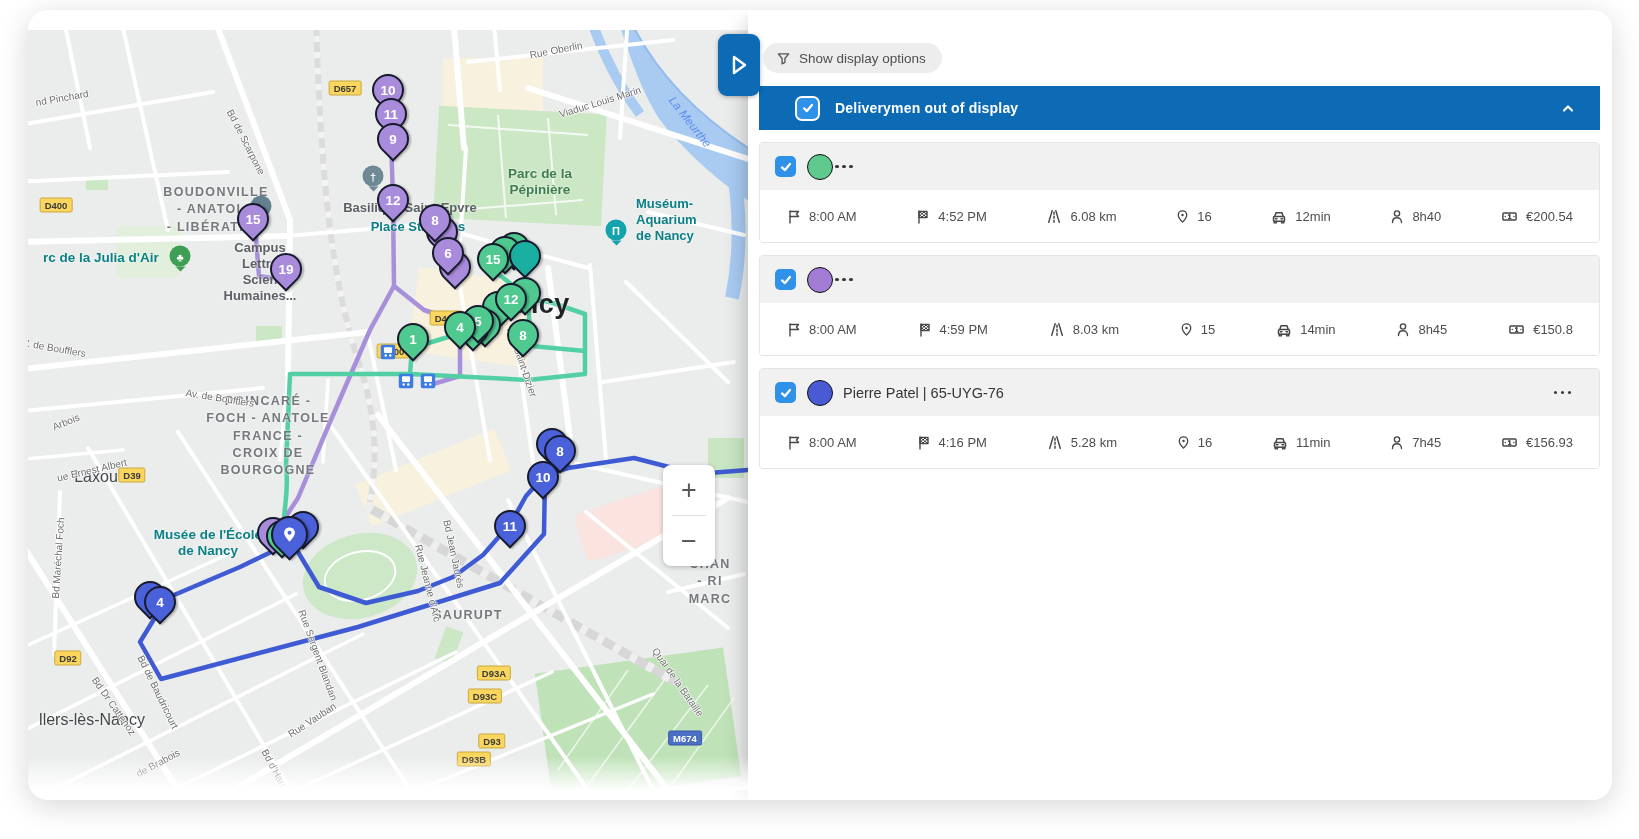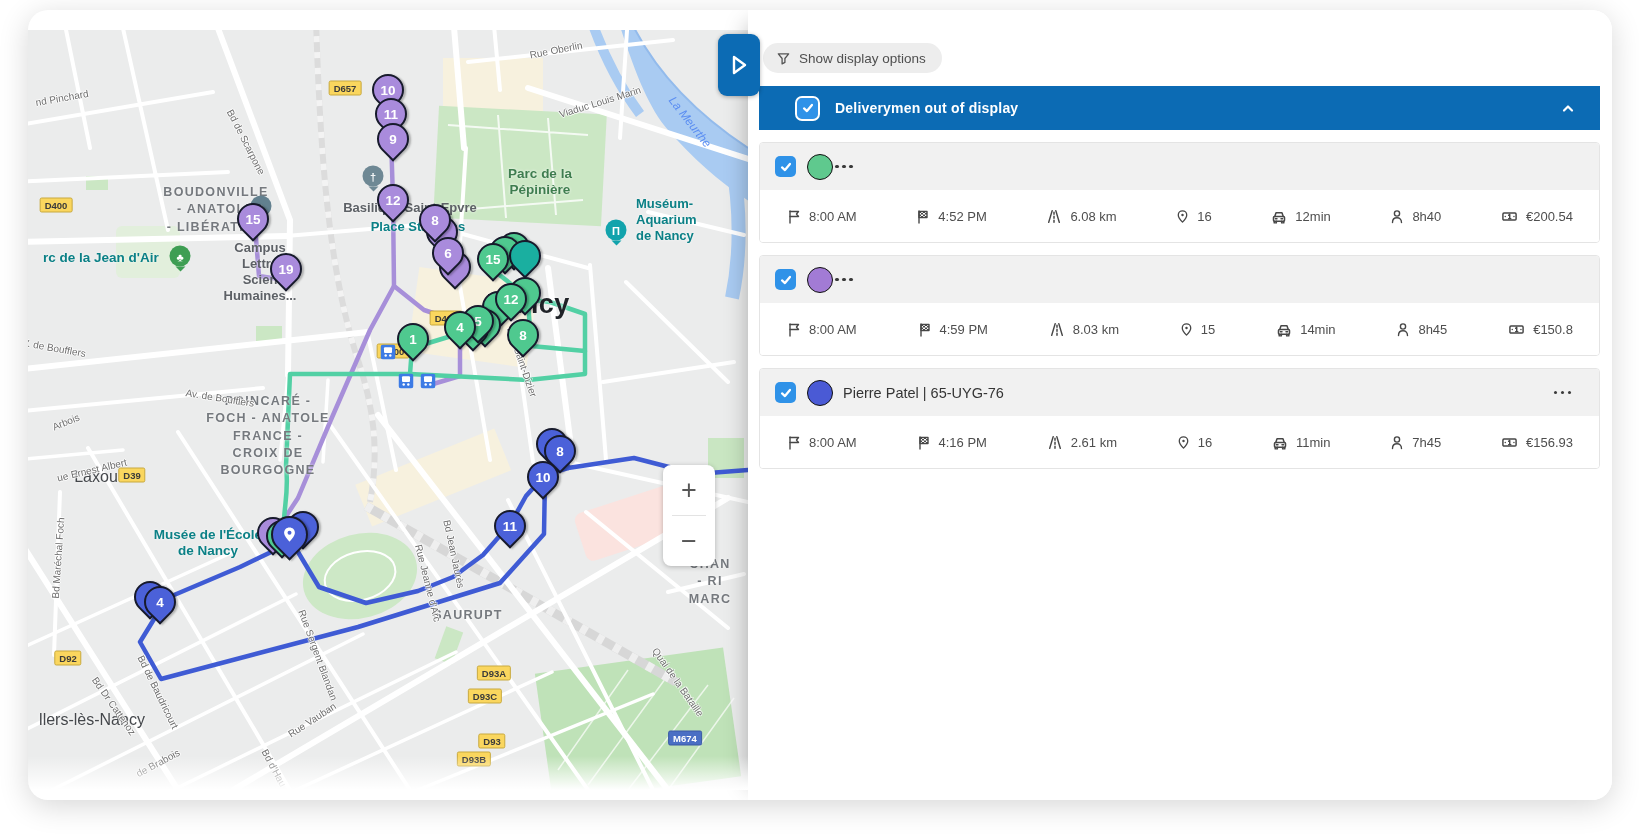--- a/index.html
+++ b/index.html
@@ -184,7 +184,7 @@
 Pépinière</div>
         <div class="poi-label left" style="left: 608px; top: 190px; color: rgb(11, 128, 134);">Muséum-Aquarium
 de Nancy</div>
-        <div class="poi-label left" style="left: 15px; top: 228px; color: rgb(11, 128, 134); font-size: 13.5px;">rc de la Jean d'Air</div>
+        <div class="poi-label left" style="left: 15px; top: 228px; color: rgb(11, 128, 134); font-size: 13.5px;">rc de la Julia d'Air</div>
         <div class="poi-label" style="left: 232px; top: 242px; color: rgb(93, 97, 102);">Campus
 Lettre
 Scien

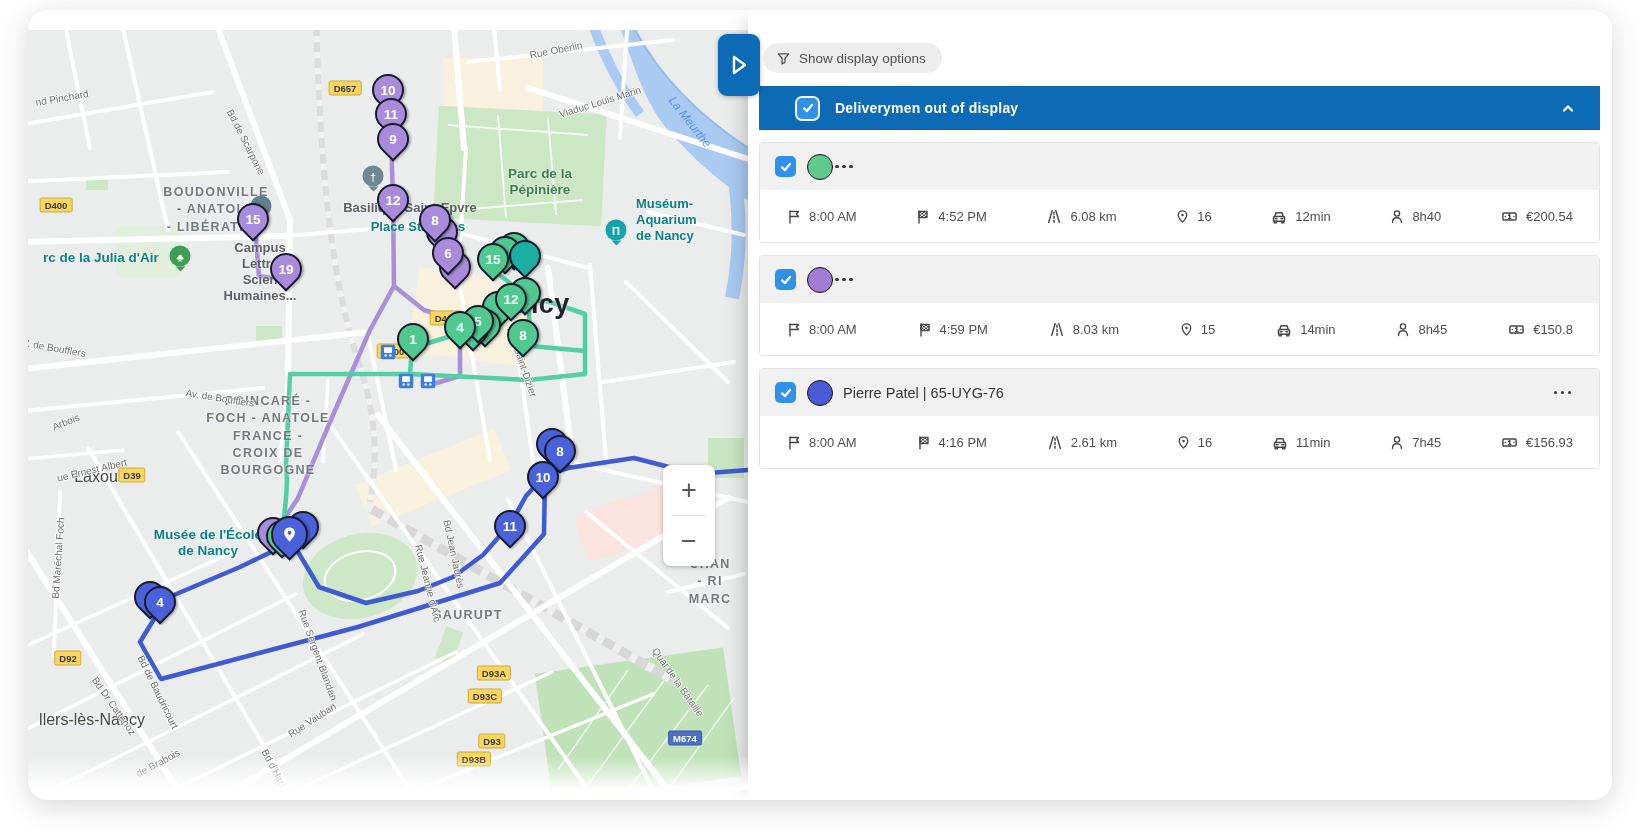--- a/index.html
+++ b/index.html
@@ -599,7 +599,7 @@
         <span style="line-height:0"><svg width="18" height="17" viewBox="0 0 16 16" fill="none" stroke="#474747" stroke-width="1.4" stroke-linecap="round" stroke-linejoin="round">
                   <path d="M6.3 2.5 L3 13.5 M9.7 2.5 L13 13.5 M8 4 v1.8 M8 7.8 v1.8 M8 11.5 v1.8"></path>
                 </svg></span>
-        <span>2.61 km</span>
+        <span>5.28 km</span>
       </span>
             <span class="stat">
         <span style="line-height:0"><svg width="15" height="17" viewBox="0 0 16 16" fill="none" stroke="#474747" stroke-width="1.4" stroke-linecap="round" stroke-linejoin="round">

